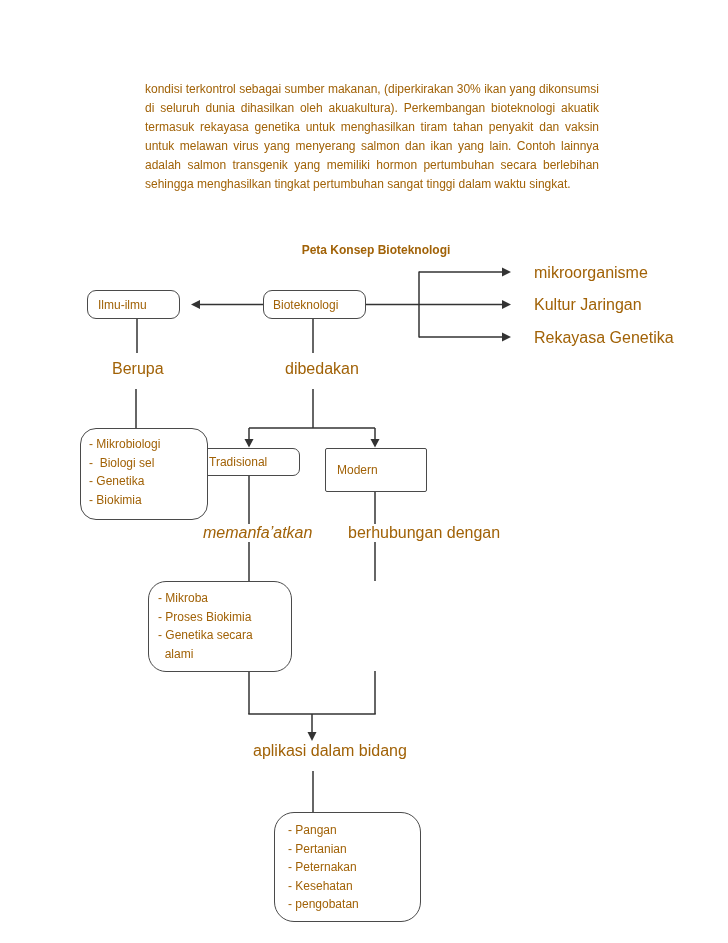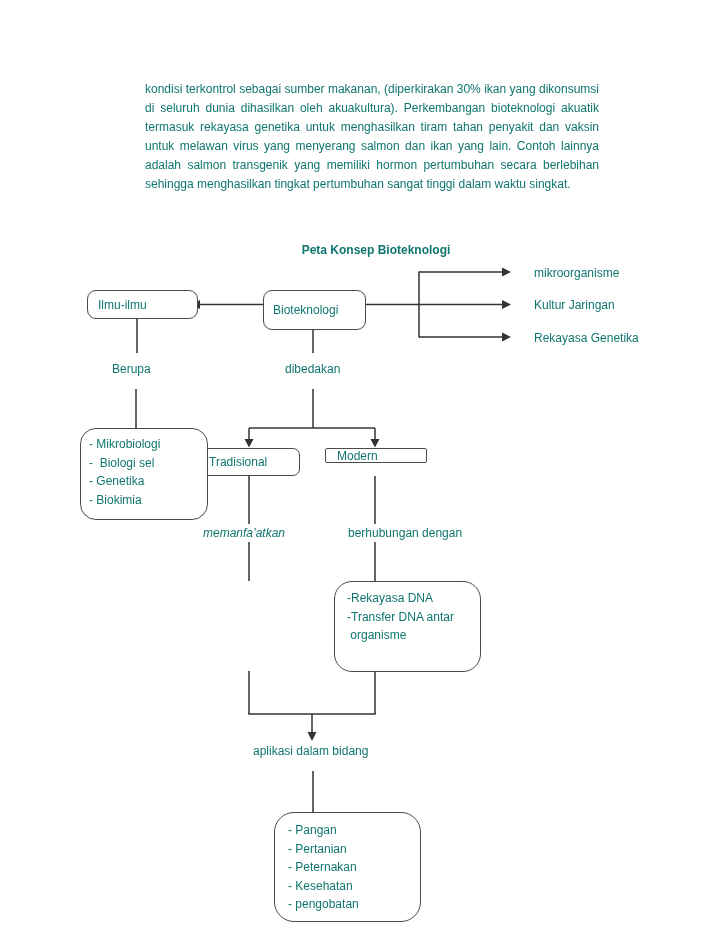--- a/index.html
+++ b/index.html
@@ -9,7 +9,7 @@
     height: 943px;
     background: #ffffff;
     font-family: "Liberation Sans", sans-serif;
-    color: #0f766e;
+    color: #a16207;
     overflow: hidden;
   }
   .paragraph {

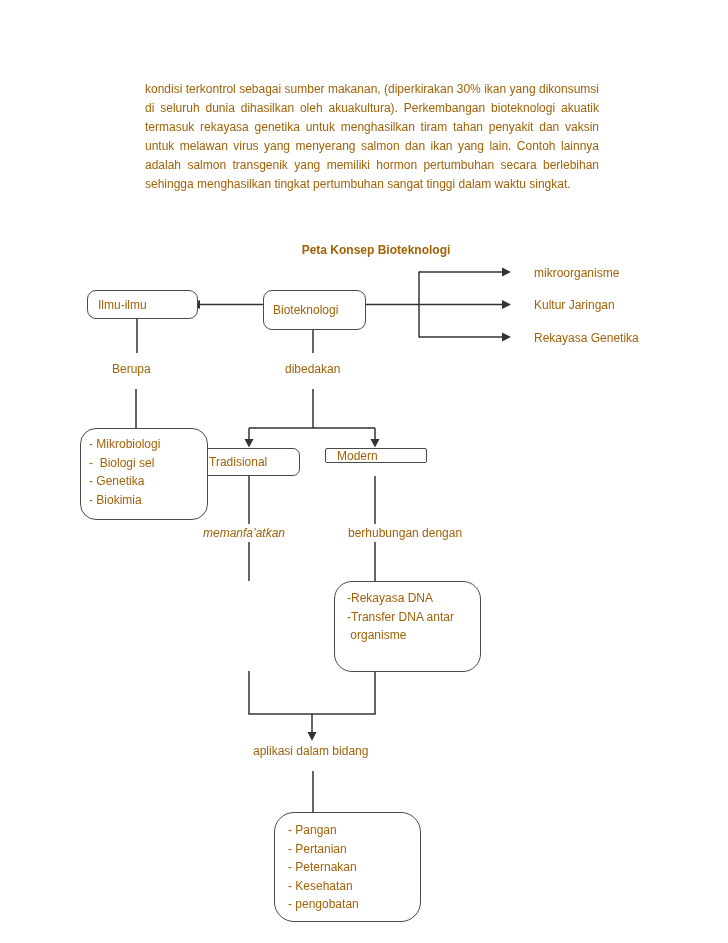--- a/index.html
+++ b/index.html
@@ -69,7 +69,7 @@
   .listbox-apl    { left: 238px; top: 812px; width: 147px; height: 110px; border-radius: 20px; padding: 8px 0 0 13px; margin-left: 36px; }
   .label {
     position: absolute;
-    font-size: 12px;
+    font-size: 16px;
     line-height: 14px;
     white-space: nowrap;
   }

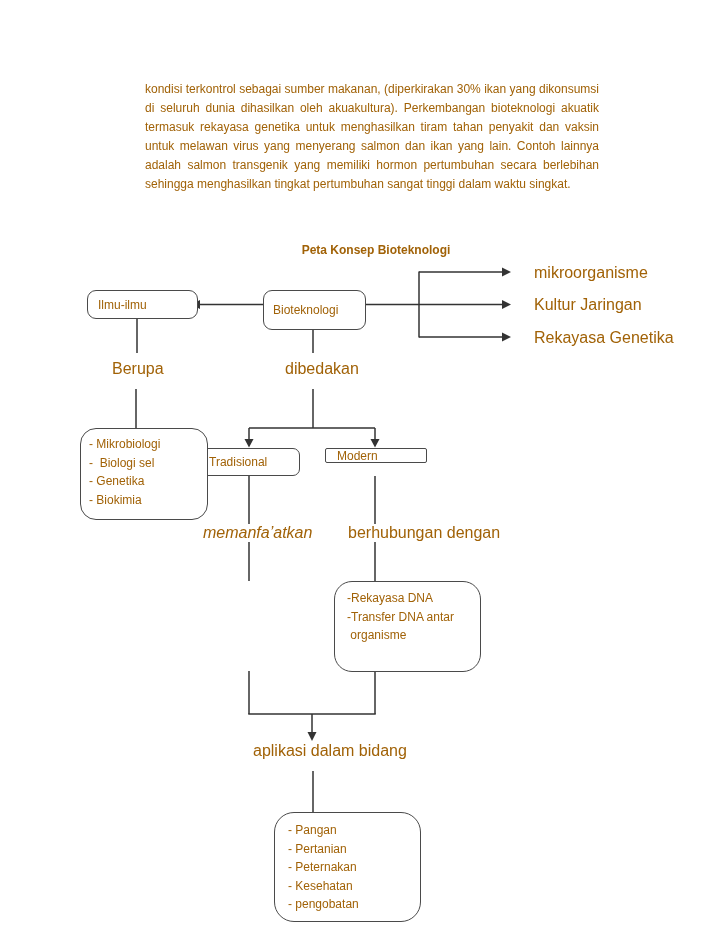--- a/index.html
+++ b/index.html
@@ -51,7 +51,7 @@
     font-size: 12px;
     white-space: nowrap;
   }
-  .node-ilmu    { left: 87px;  top: 290px; width: 111px; height: 29px; border-radius: 9px; padding-left: 10px; }
+  .node-ilmu    { left: 87px;  top: 290px; width: 93px; height: 29px; border-radius: 9px; padding-left: 10px; }
   .node-bio     { left: 263px; top: 290px; width: 103px; height: 40px; border-radius: 9px; padding-left: 9px; }
   .node-trad    { left: 199px; top: 448px; width: 101px; height: 28px; border-radius: 7px; padding-left: 9px; }
   .node-modern  { left: 325px; top: 448px; width: 102px; height: 15px; border-radius: 2px; padding-left: 11px; }

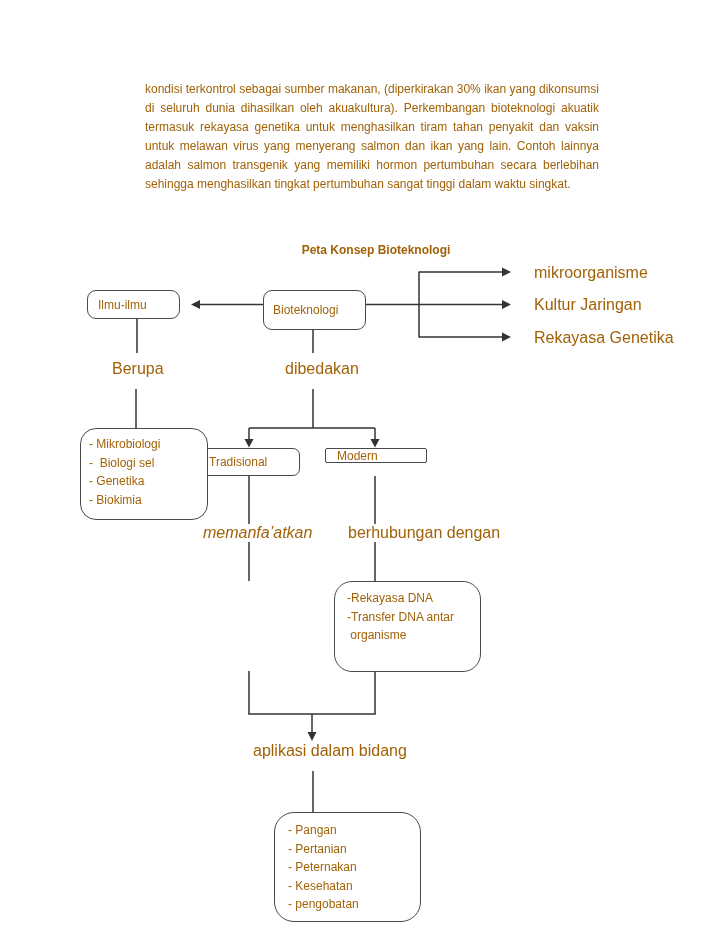--- a/index.html
+++ b/index.html
@@ -52,7 +52,7 @@
     white-space: nowrap;
   }
   .node-ilmu    { left: 87px;  top: 290px; width: 93px; height: 29px; border-radius: 9px; padding-left: 10px; }
-  .node-bio     { left: 263px; top: 290px; width: 103px; height: 40px; border-radius: 9px; padding-left: 9px; }
+  .node-bio     { left: 263px; top: 290px; width: 103px; height: 29px; border-radius: 9px; padding-left: 9px; }
   .node-trad    { left: 199px; top: 448px; width: 101px; height: 28px; border-radius: 7px; padding-left: 9px; }
   .node-modern  { left: 325px; top: 448px; width: 102px; height: 15px; border-radius: 2px; padding-left: 11px; }
   .listbox {

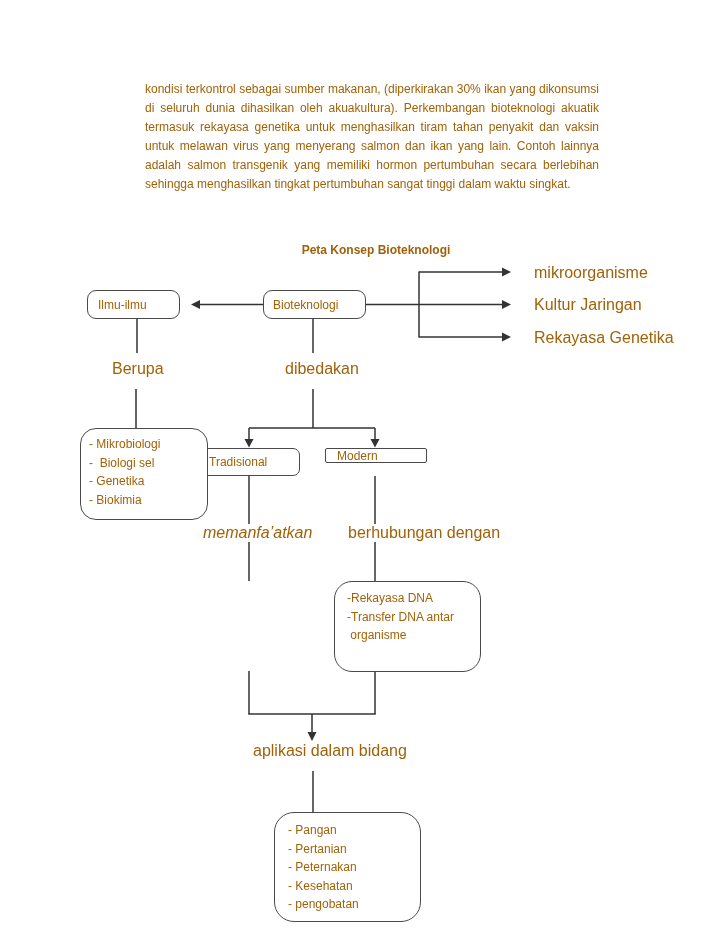--- a/index.html
+++ b/index.html
@@ -54,7 +54,7 @@
   .node-ilmu    { left: 87px;  top: 290px; width: 93px; height: 29px; border-radius: 9px; padding-left: 10px; }
   .node-bio     { left: 263px; top: 290px; width: 103px; height: 29px; border-radius: 9px; padding-left: 9px; }
   .node-trad    { left: 199px; top: 448px; width: 101px; height: 28px; border-radius: 7px; padding-left: 9px; }
-  .node-modern  { left: 325px; top: 448px; width: 102px; height: 15px; border-radius: 2px; padding-left: 11px; }
+  .node-modern  { left: 325px; top: 448px; width: 102px; height: 44px; border-radius: 2px; padding-left: 11px; }
   .listbox {
     position: absolute;
     background: #ffffff;

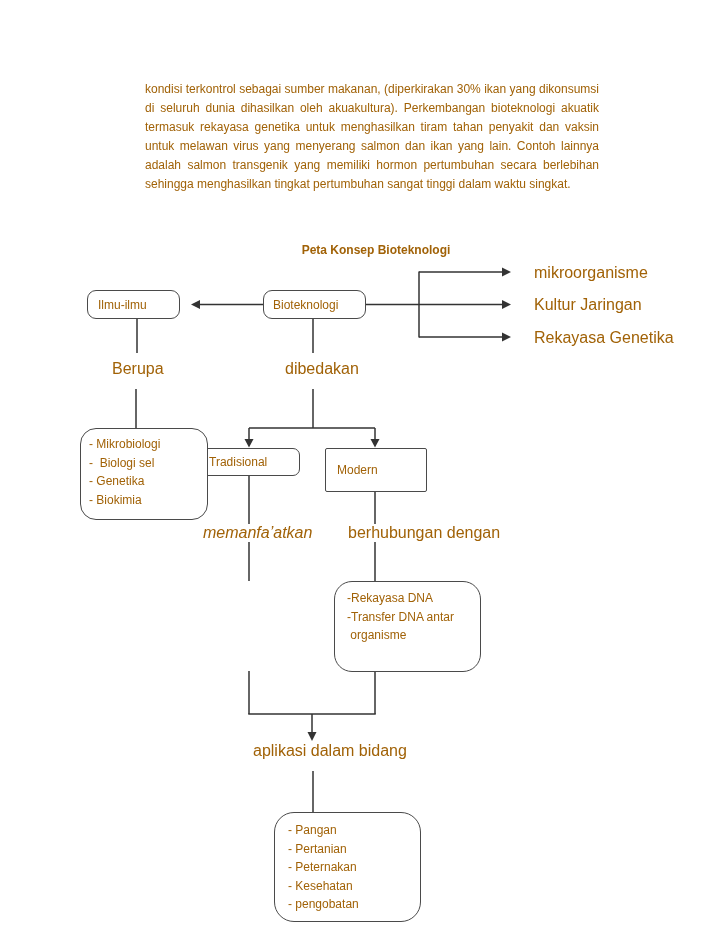--- a/index.html
+++ b/index.html
@@ -171,6 +171,12 @@
     <div class="li">- Biokimia</div>
   </div>
 
+  <div class="listbox listbox-trad">
+    <div class="li">- Mikroba</div>
+    <div class="li">- Proses Biokimia</div>
+    <div class="li">- Genetika secara</div>
+    <div class="li">  alami</div>
+  </div>
 
   <div class="listbox listbox-modern">
     <div class="li">-Rekayasa DNA</div>

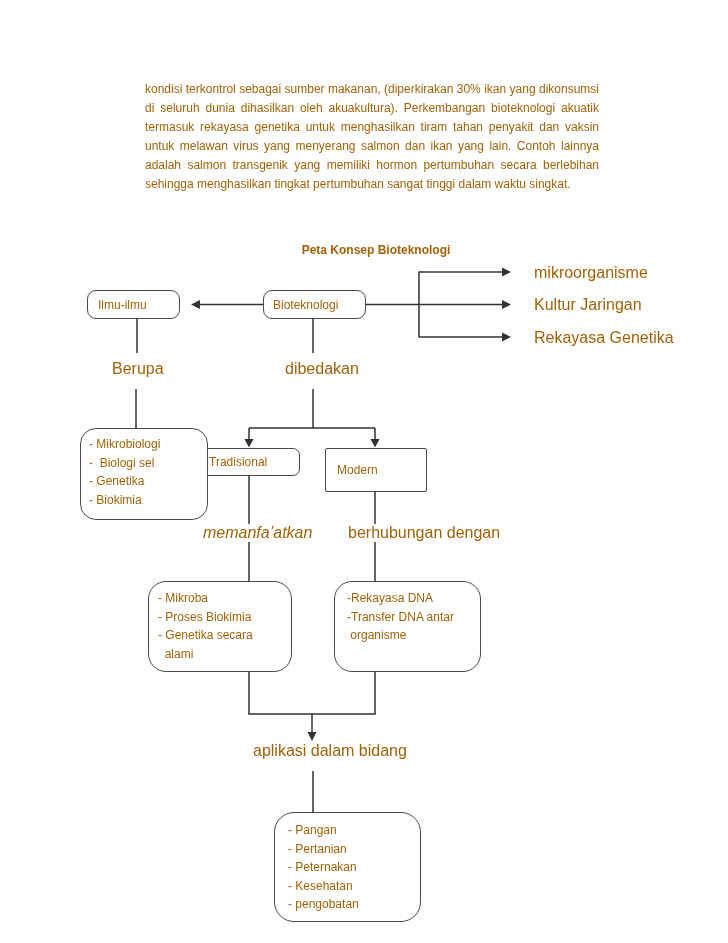--- a/index.html
+++ b/index.html
@@ -178,11 +178,6 @@
     <div class="li">  alami</div>
   </div>
 
-  <div class="listbox listbox-modern">
-    <div class="li">-Rekayasa DNA</div>
-    <div class="li">-Transfer DNA antar</div>
-    <div class="li"> organisme</div>
-  </div>
 
   <div class="listbox listbox-apl">
     <div class="li">- Pangan</div>

